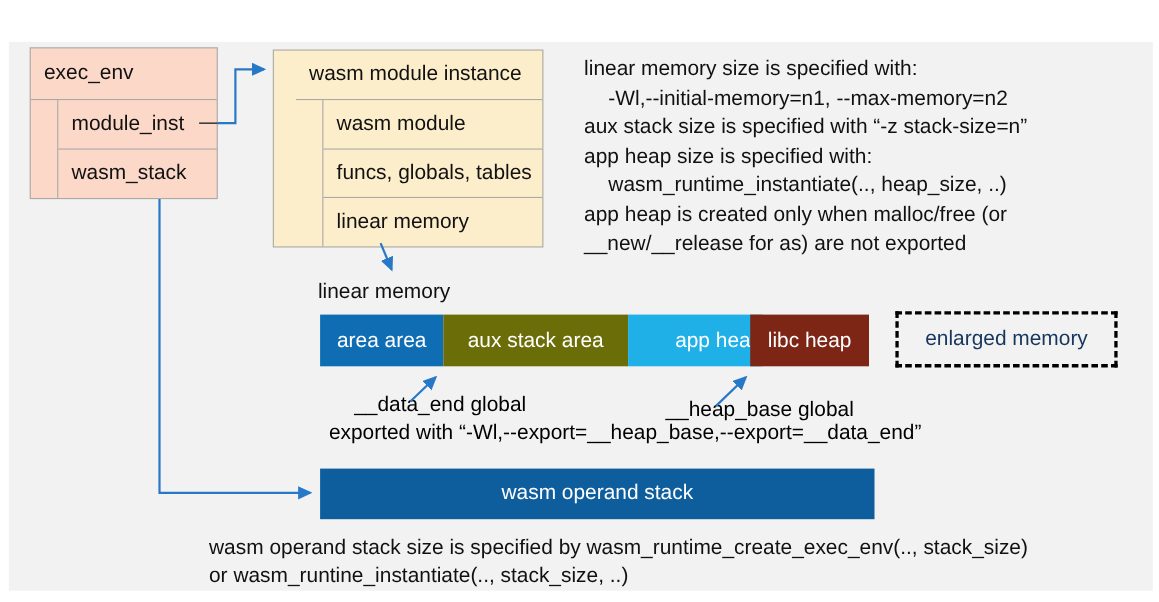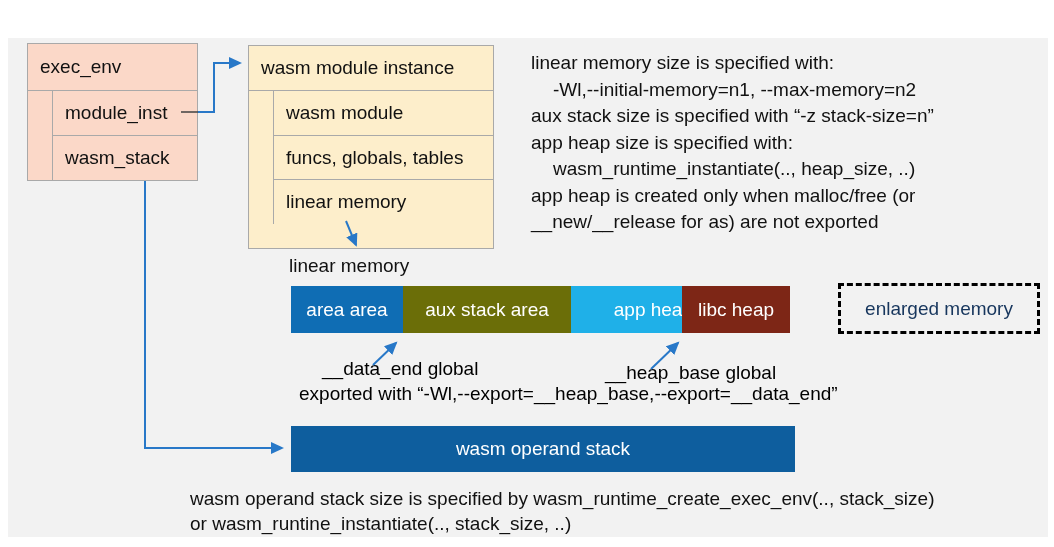--- a/index.html
+++ b/index.html
@@ -24,7 +24,7 @@
   #exec-env-box .box-header { height:47px; }
   #exec-env-box .box-body { height:89px; }
 
-  #module-instance-box { left:248px; top:45px; width:246px; height:204px; }
+  #module-instance-box { left:248px; top:45px; width:246px; height:180px;padding-left:20px; }
   #module-instance-box .box-header { height:45px; }
   #module-instance-box .box-body { height:133px; }
 

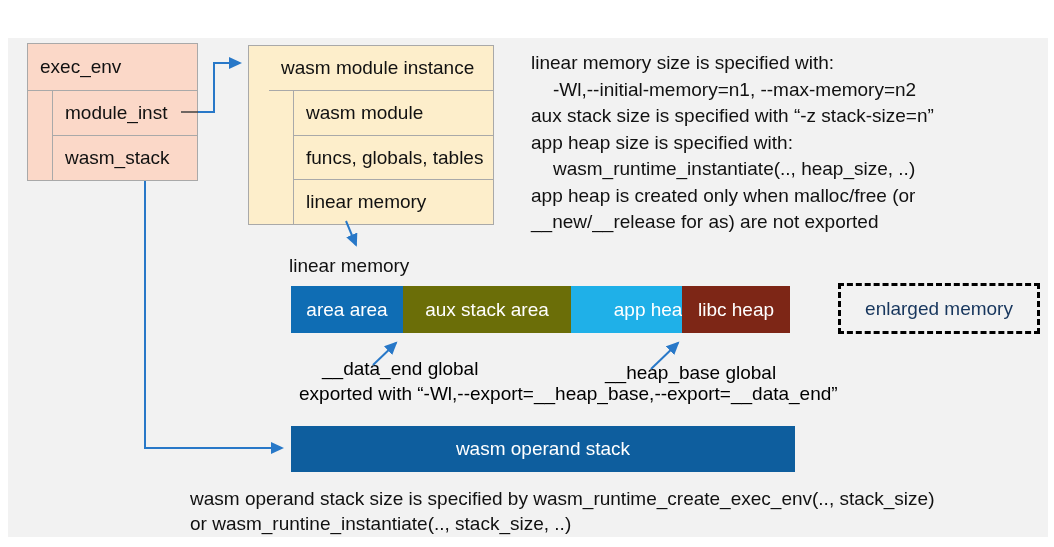--- a/index.html
+++ b/index.html
@@ -39,7 +39,7 @@
   #seg-aux     { left:403px; width:168px; }
   #seg-app     { left:571px; width:122px;justify-content:flex-end; }
   #seg-libc    { left:682px; width:108px; }
-  #seg-enl     { left:838px; width:202px; top:283px; height:51px;
+  #seg-enl     { left:814px; width:202px; top:283px; height:51px;
                  border:3px dashed #000; box-sizing:border-box; background:transparent;align-items:center; }
 
   .ann { position:absolute; font-size:19px; white-space:nowrap; color:#000; }

